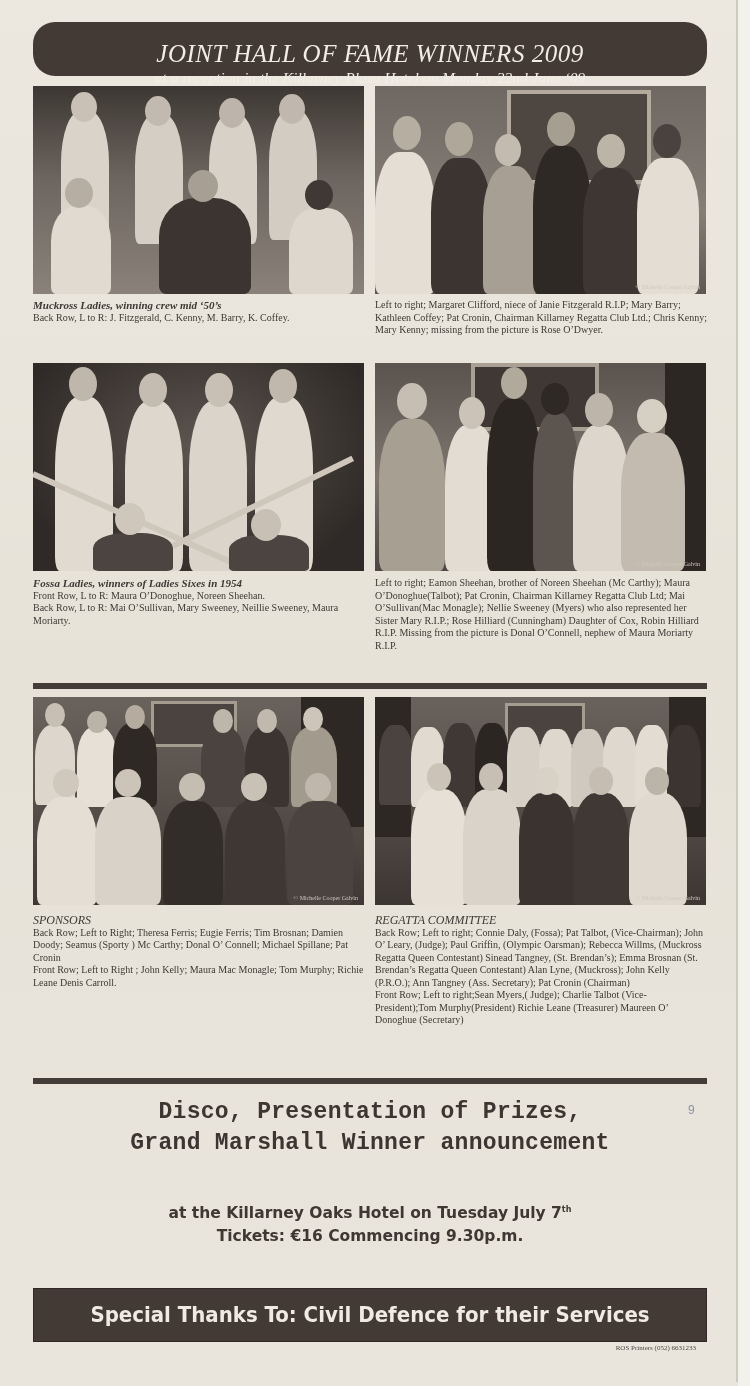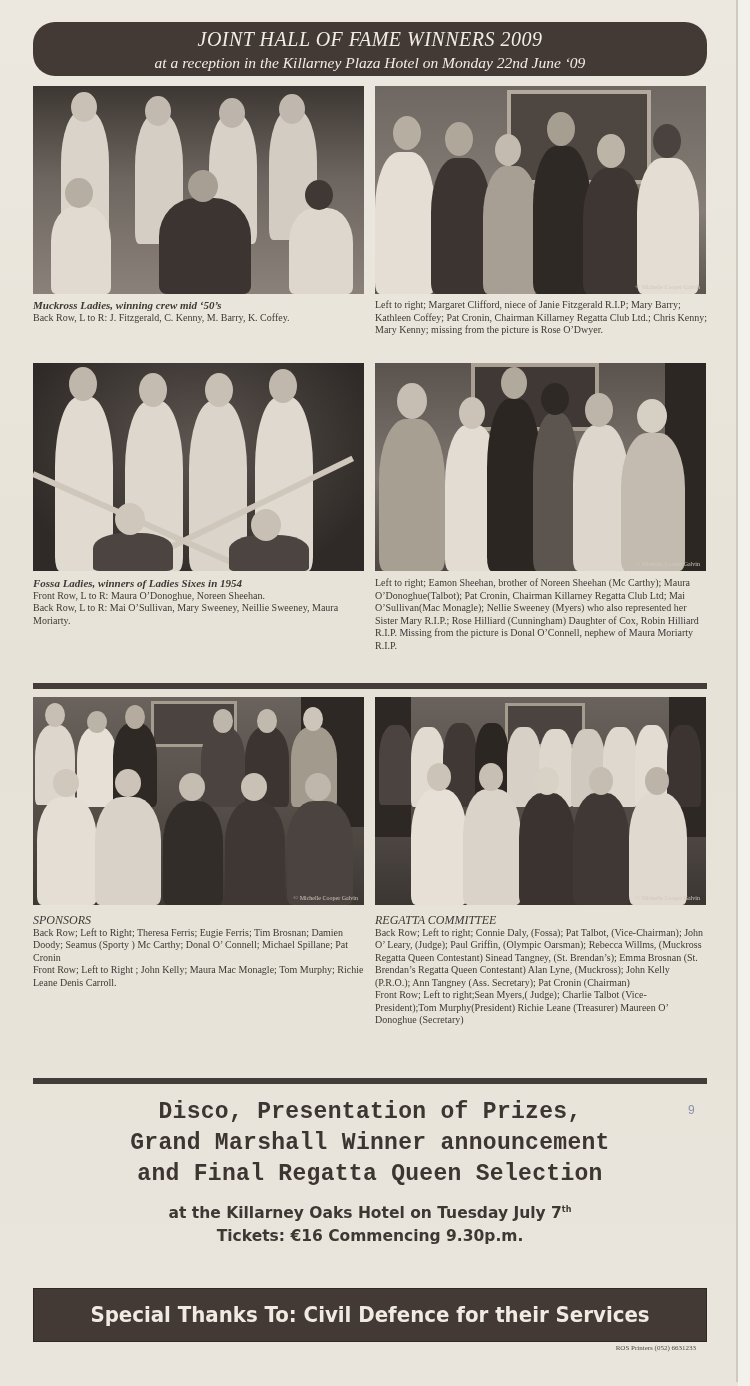--- a/index.html
+++ b/index.html
@@ -29,8 +29,8 @@
   .banner-title {
     font-family: "Liberation Serif", serif;
     font-style: italic;
-    font-size: 20px; letter-spacing: 0.5px;
-    line-height: 28px; padding-top: 3px;
+    font-size: 25px; letter-spacing: 0.5px;
+    line-height: 28px; padding-top: 18px;
   }
   .banner-sub {
     font-family: "Liberation Serif", serif;

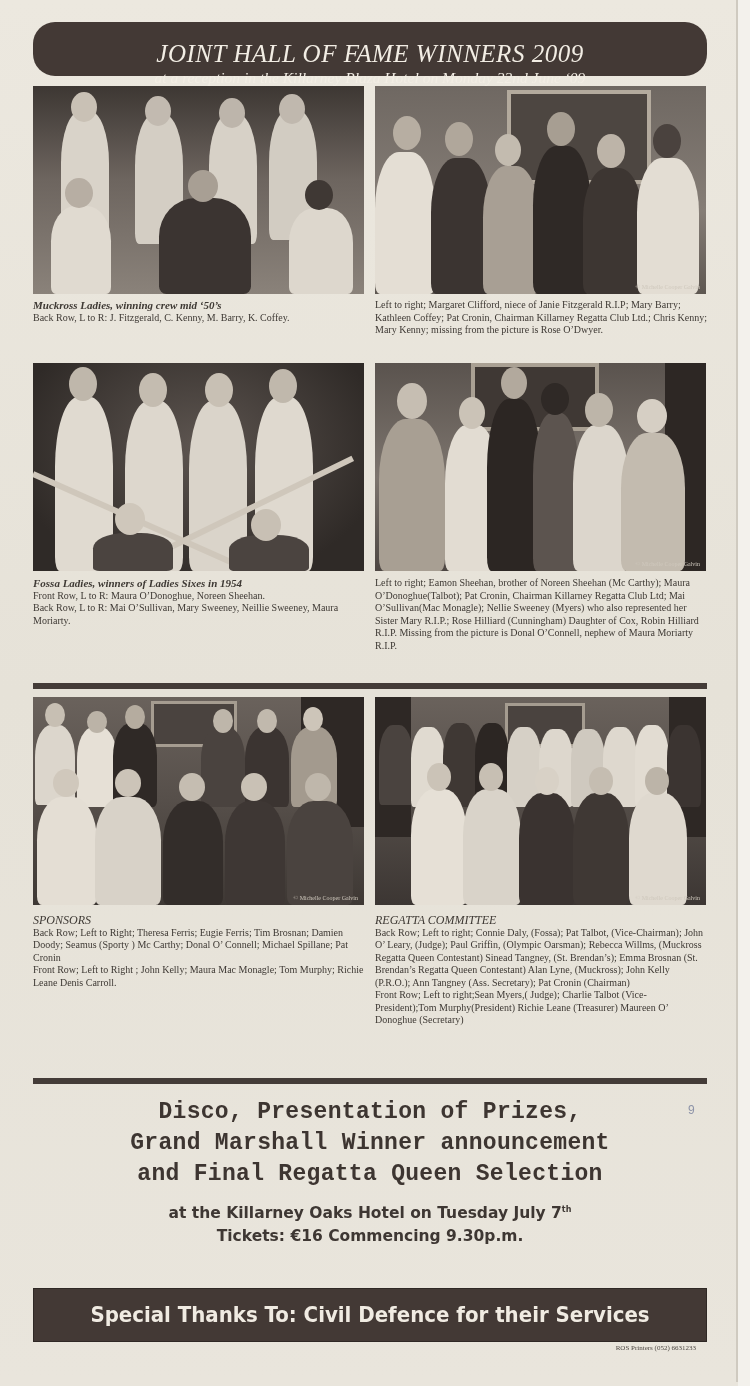--- a/index.html
+++ b/index.html
@@ -256,7 +256,6 @@
   <div class="event event-head">
     <div>Disco, Presentation of Prizes,</div>
     <div>Grand Marshall Winner announcement</div>
-    <div>and Final Regatta Queen Selection</div>
   </div>
   <div class="pen-mark">9</div>
 

